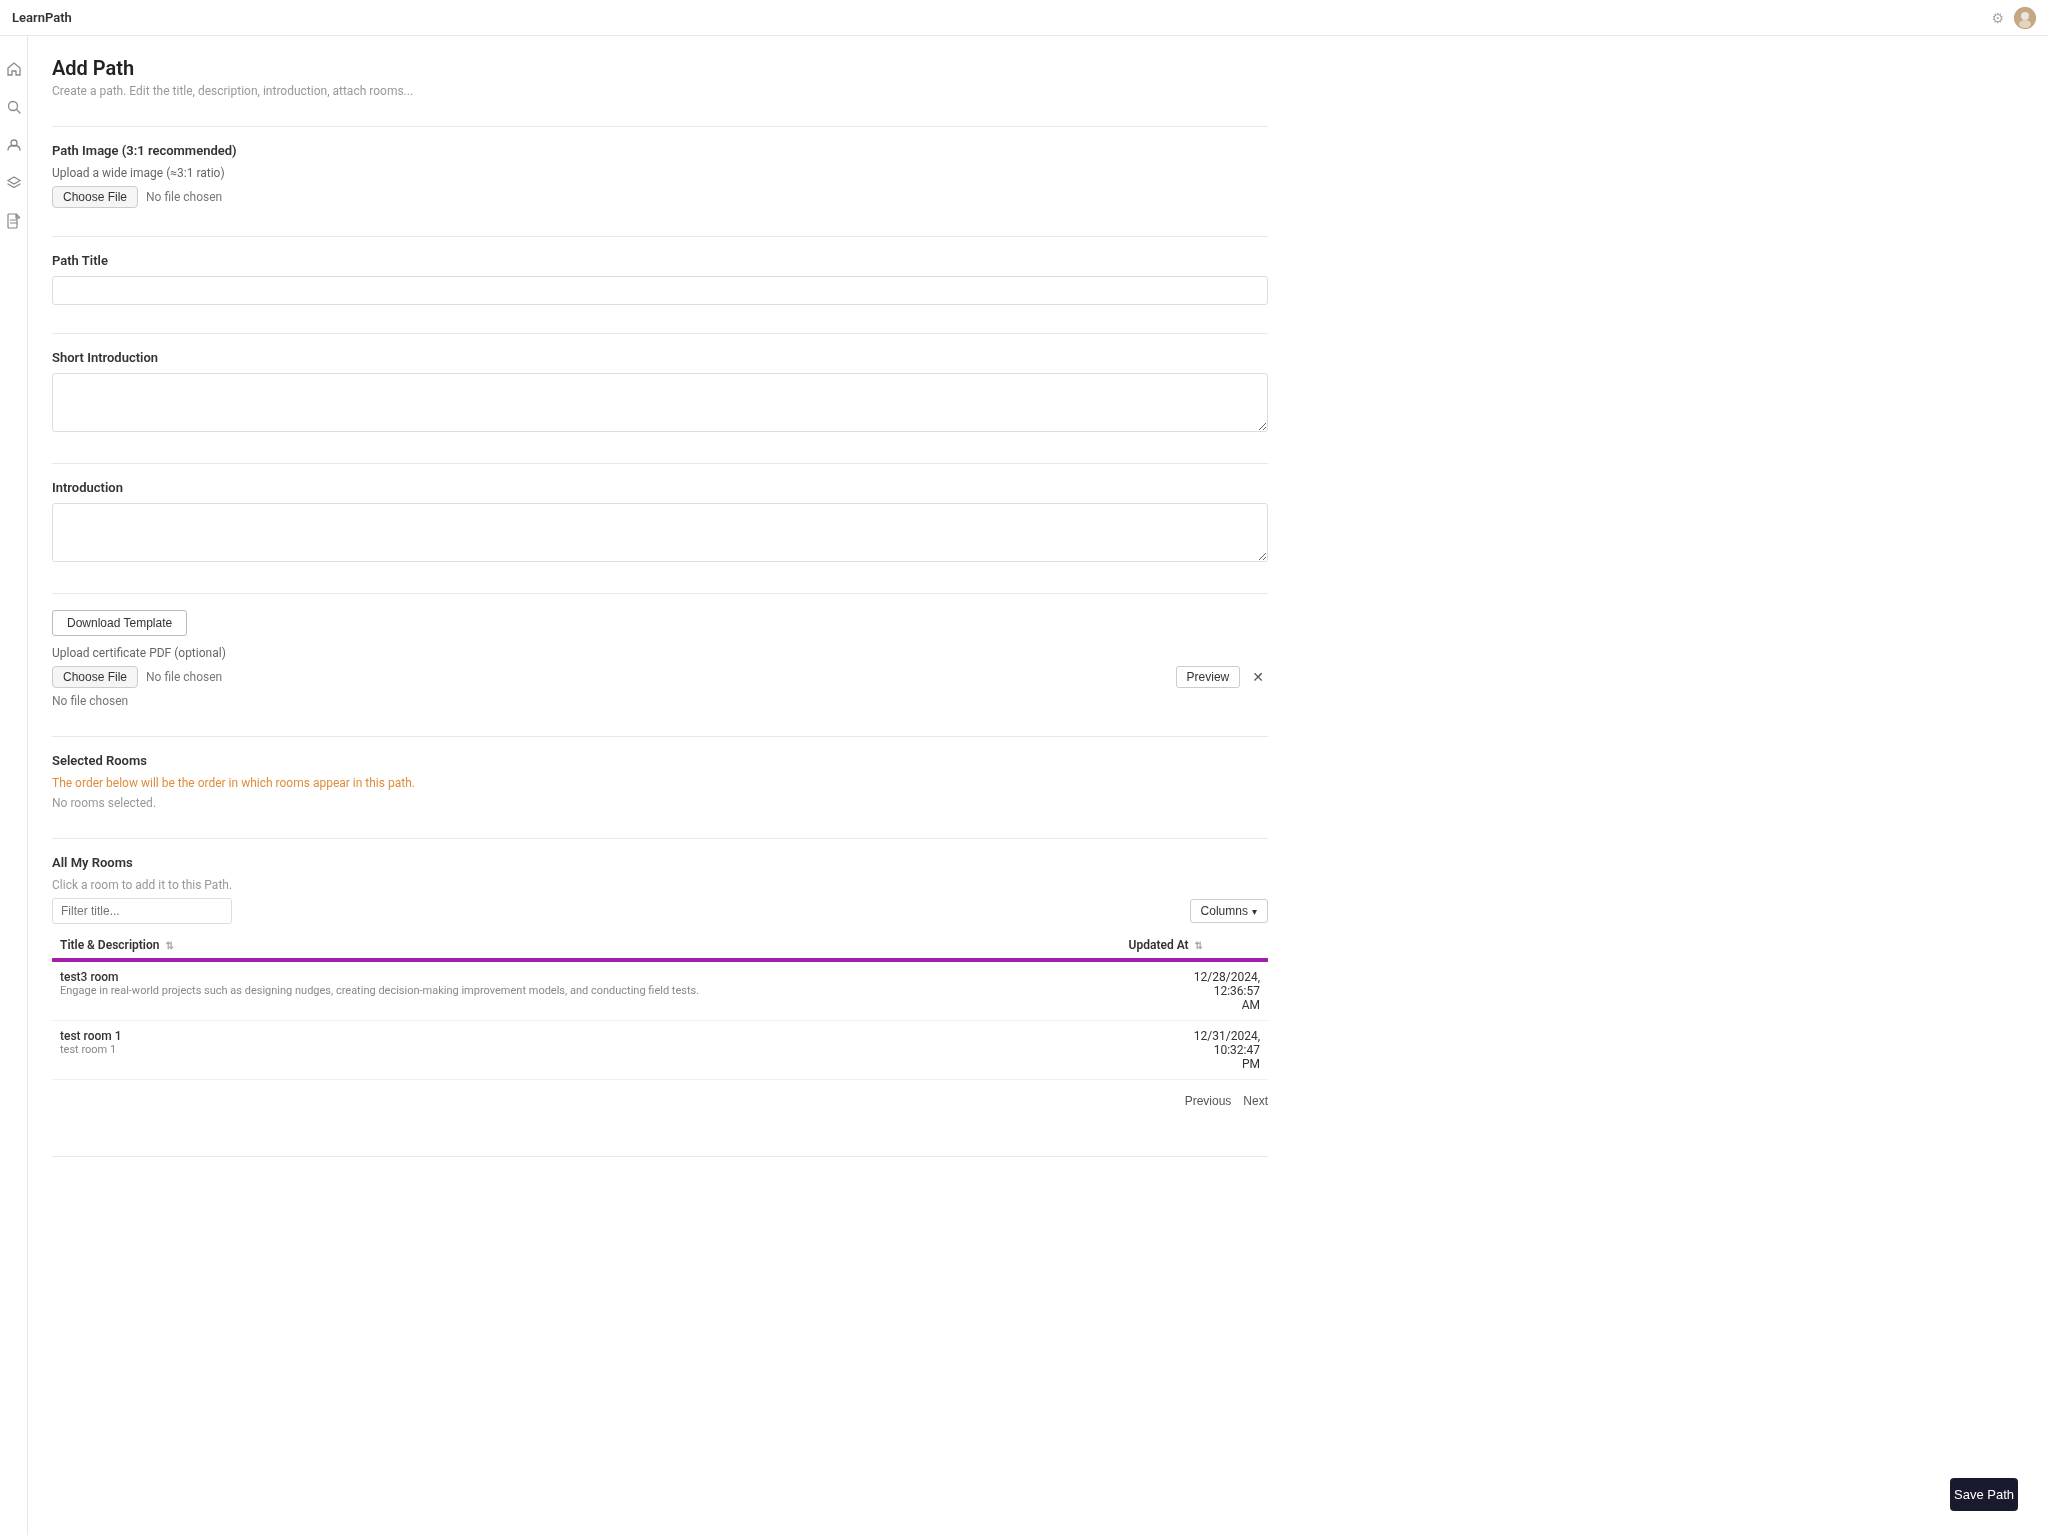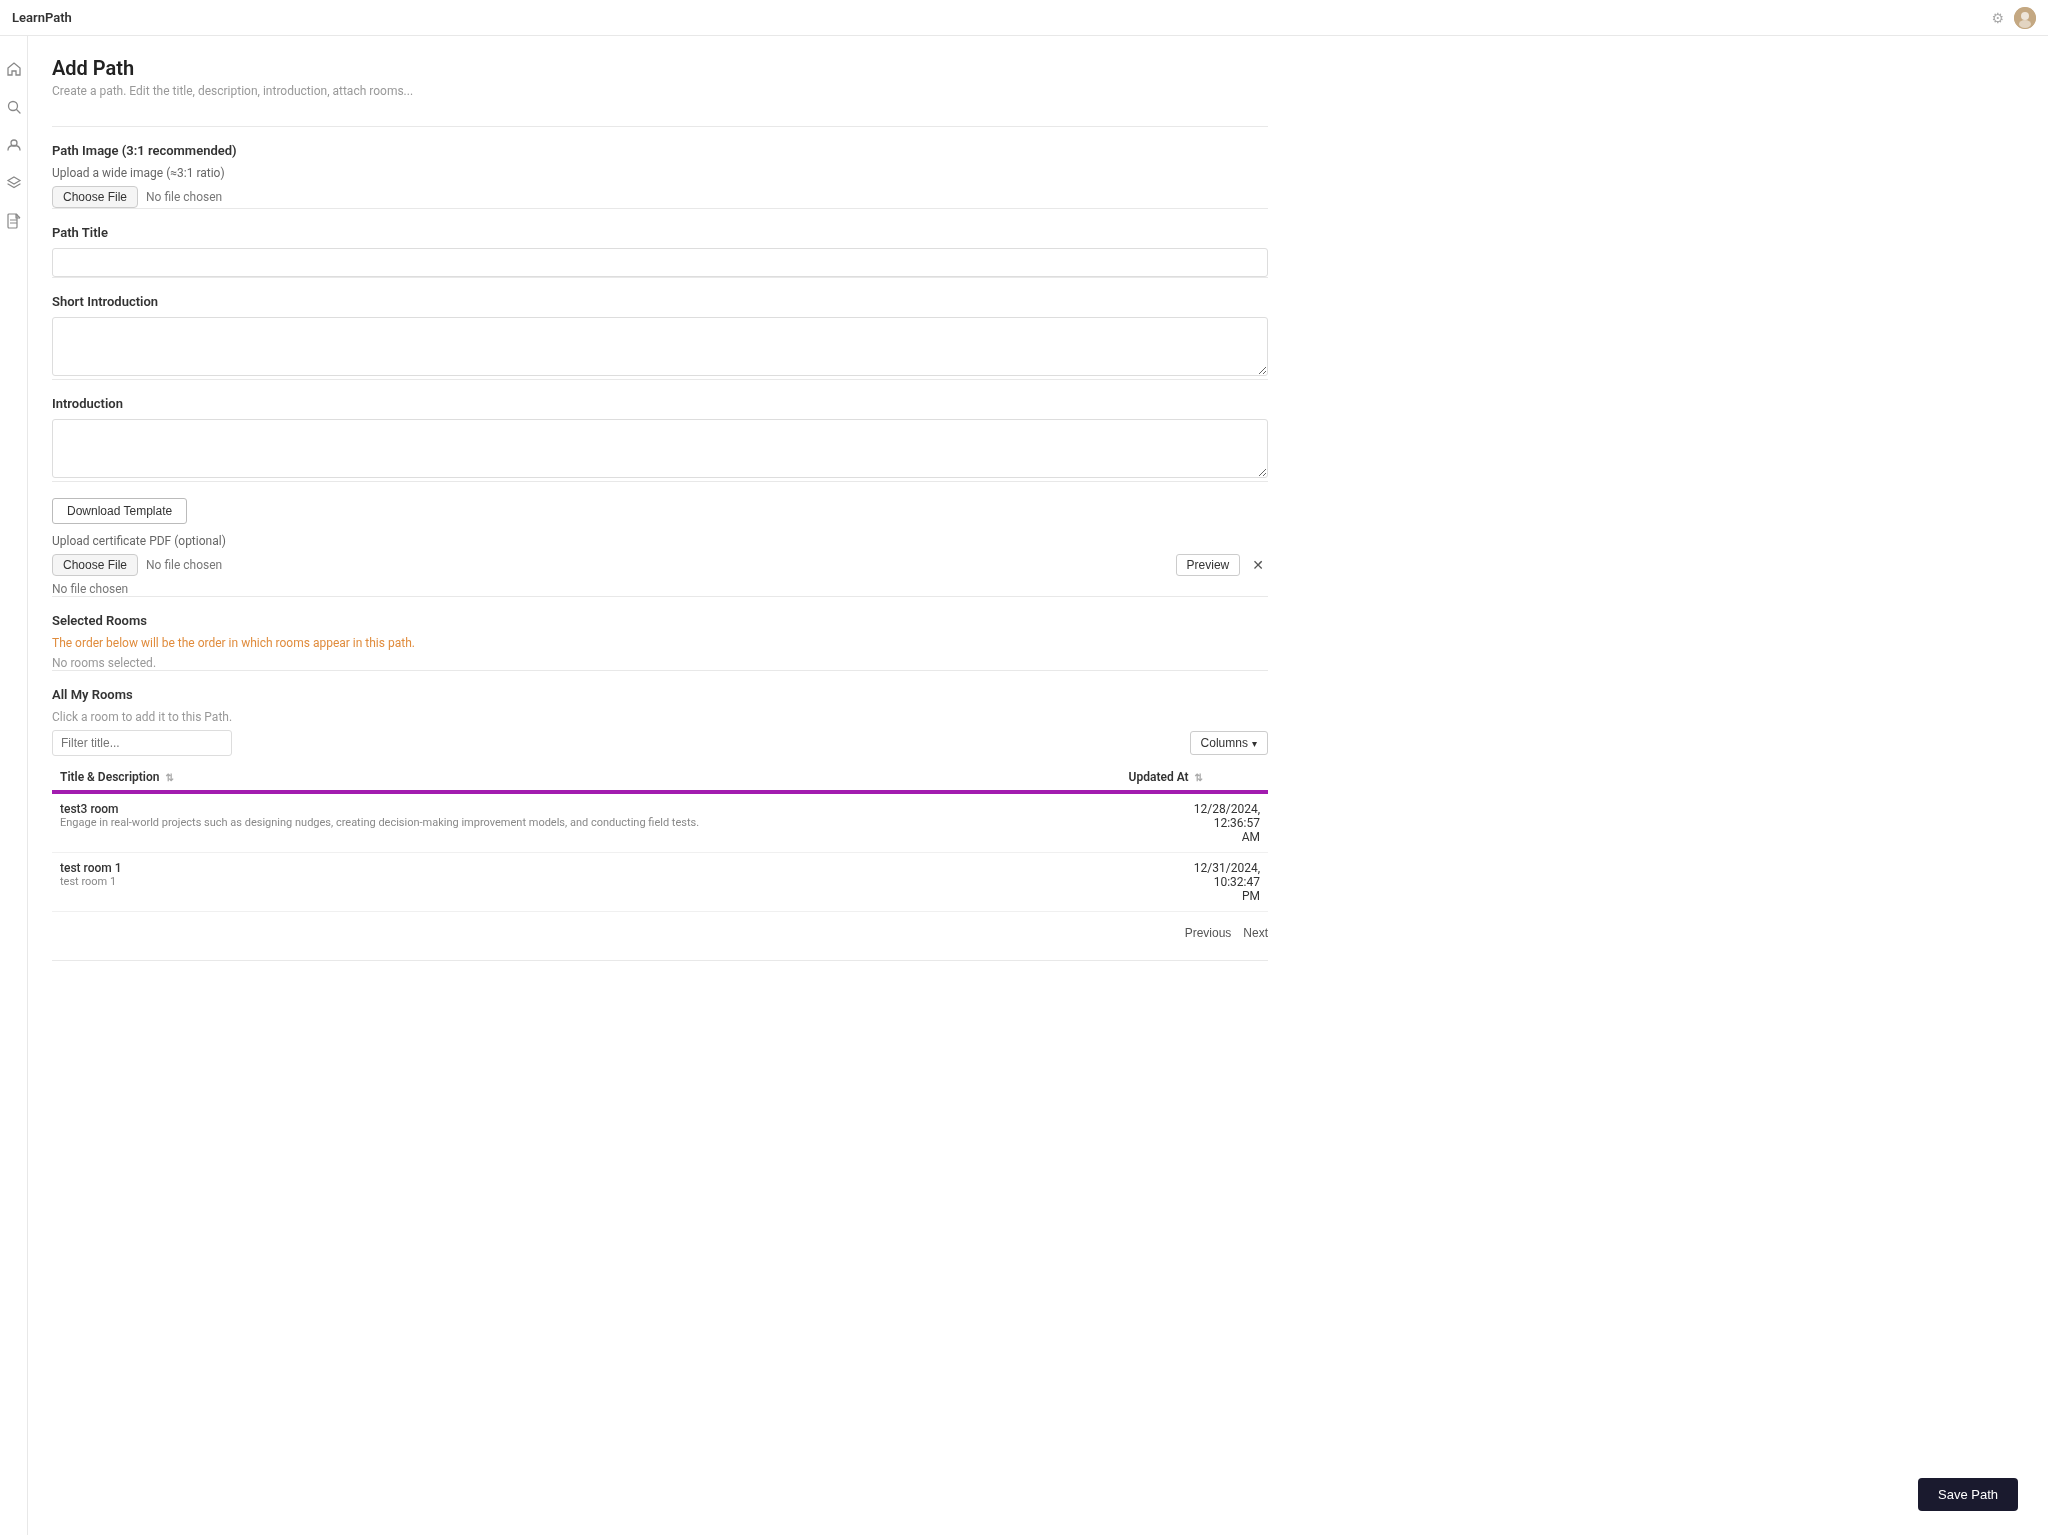--- a/index.html
+++ b/index.html
@@ -103,7 +103,7 @@
 
     .section {
       margin-bottom: 0;
-      padding-bottom: 0;
+      padding-bottom: 28px;
       border-bottom: 1px solid #e8e8e8;
       margin-bottom: 16px;
     }

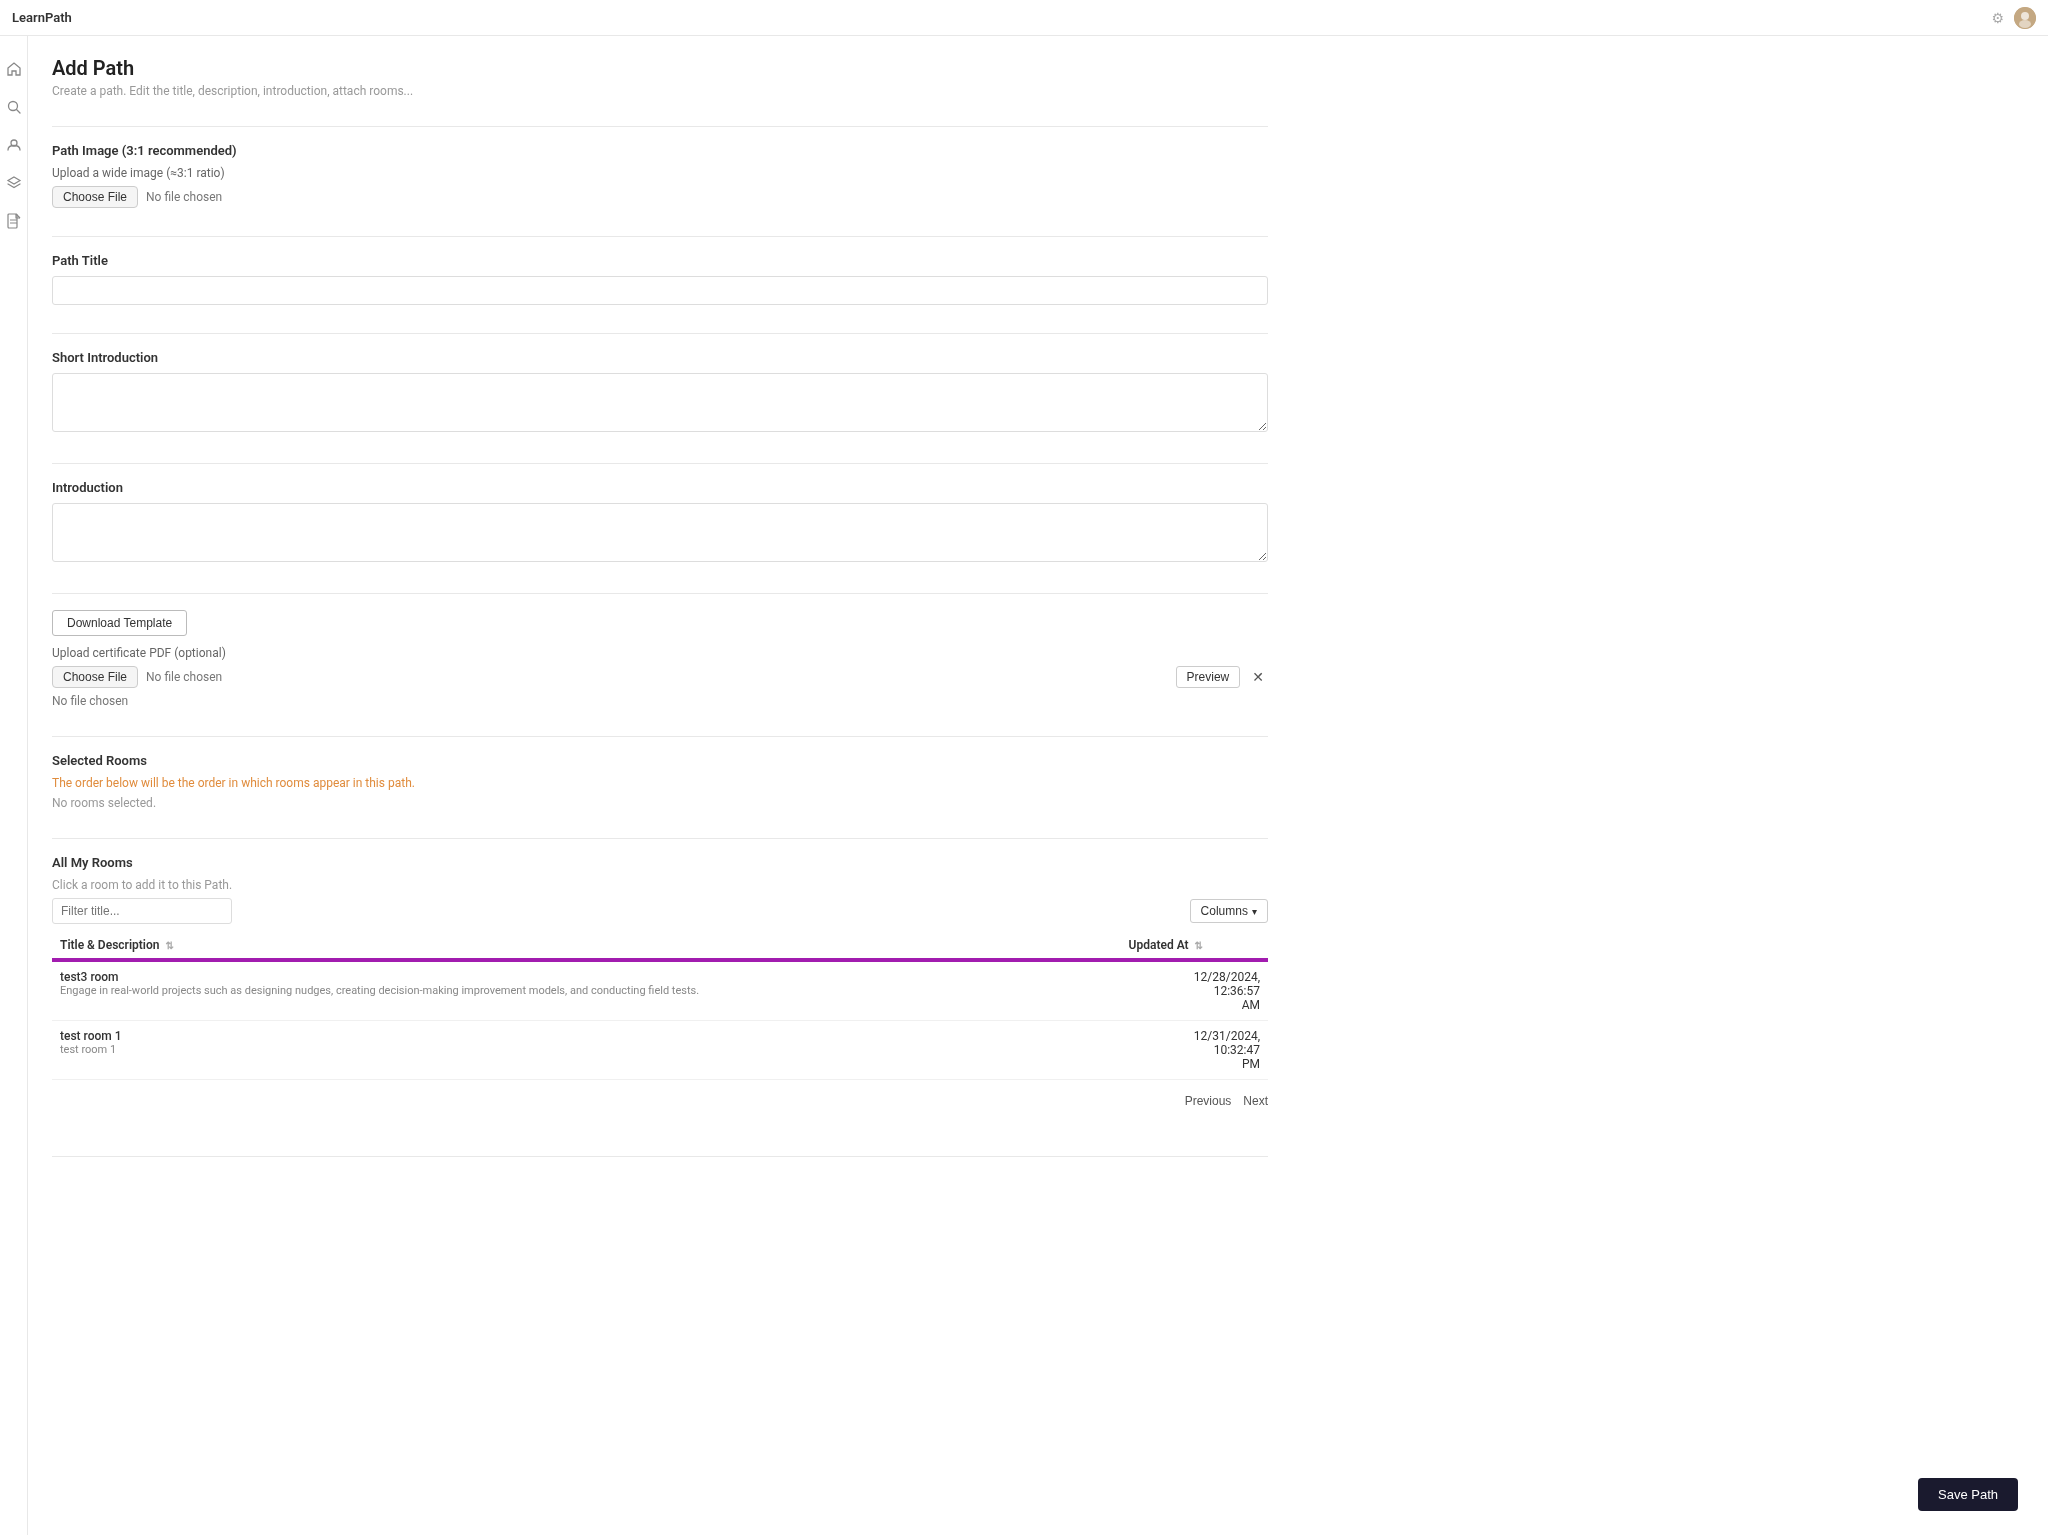--- a/index.html
+++ b/index.html
@@ -319,7 +319,7 @@
       color: #fff;
       border: none;
       border-radius: 4px;
-      padding: 9px 20px;
+      padding: 9px 4px;
       font-size: 13px;
       font-weight: 500;
       cursor: pointer;

